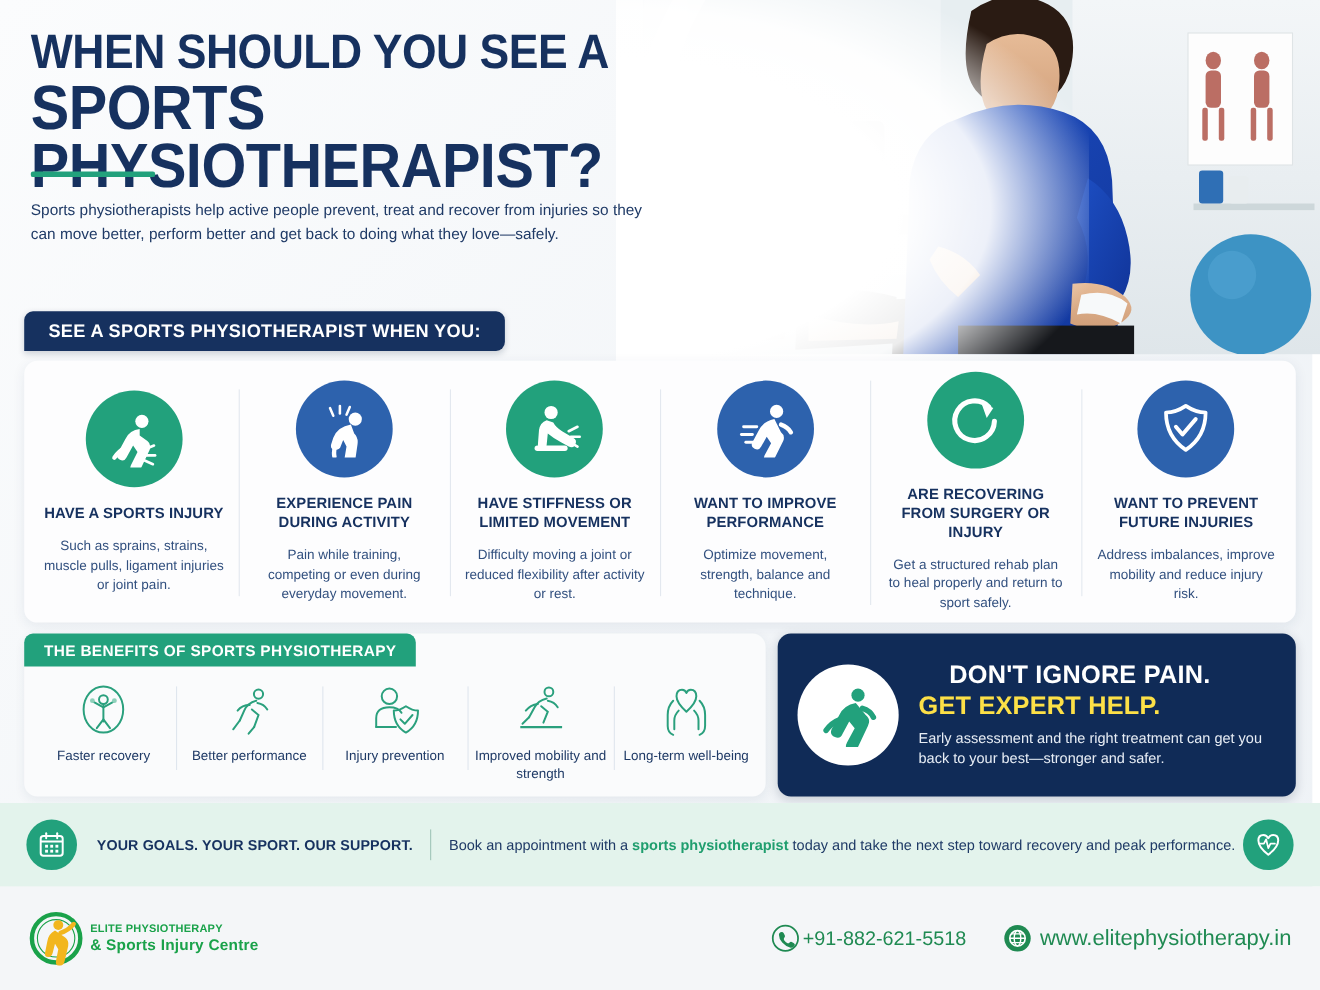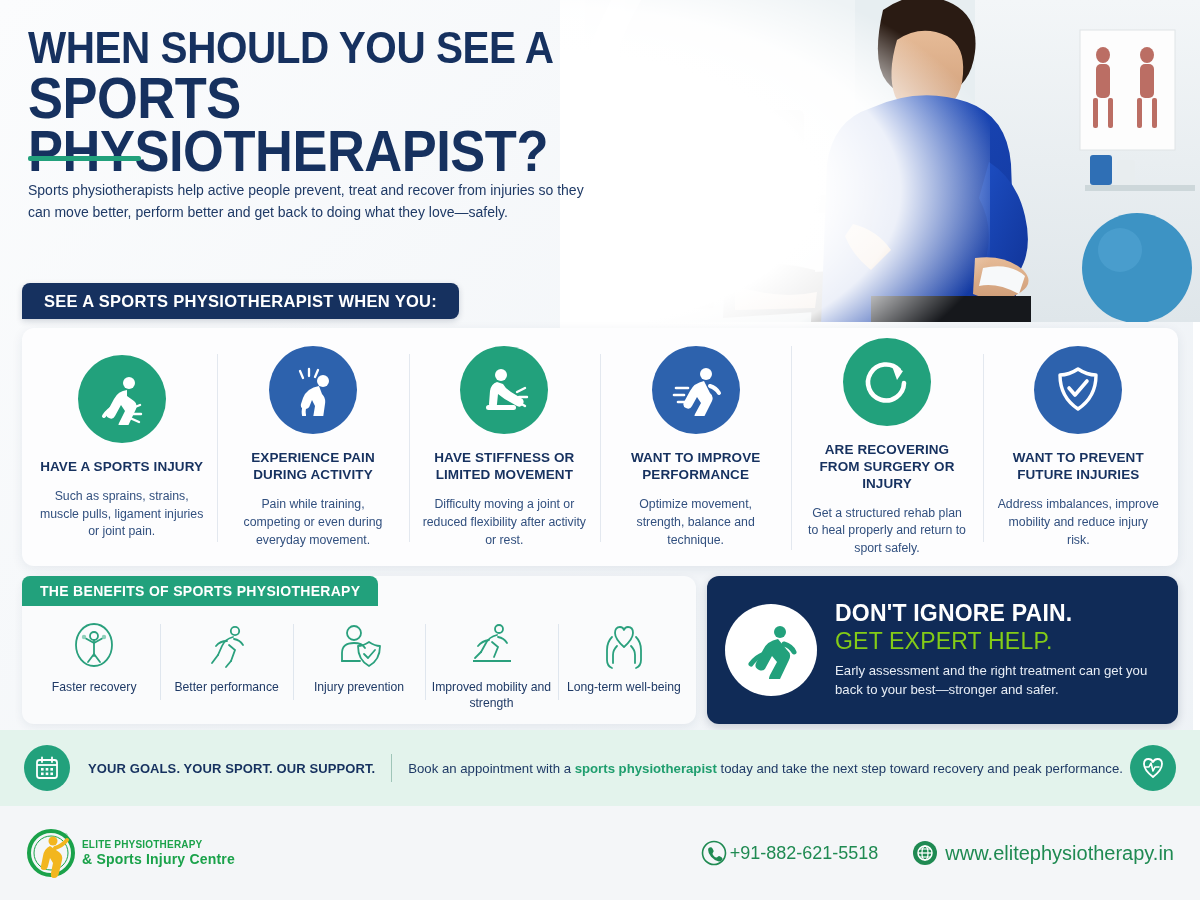--- a/index.html
+++ b/index.html
@@ -156,7 +156,7 @@
     margin-right: 18px;
   }
   .cta-text { color:#fff; }
-  .cta-l1 { font-size: 23px; font-weight: 800; letter-spacing: 0.2px; color:#ffffff; }
+  .cta-l1 { font-size: 23px; font-weight: 800; letter-spacing: 0.2px; color:#ffffff;margin-left:28px; }
   .cta-l2 { font-size: 23px; font-weight: 400; letter-spacing: 0.2px; color:#84cc16; margin-top: 1px; }
   .cta-sub { font-size: 13.2px; line-height: 1.42; margin-top: 7px; color: #e7edf5; }
 

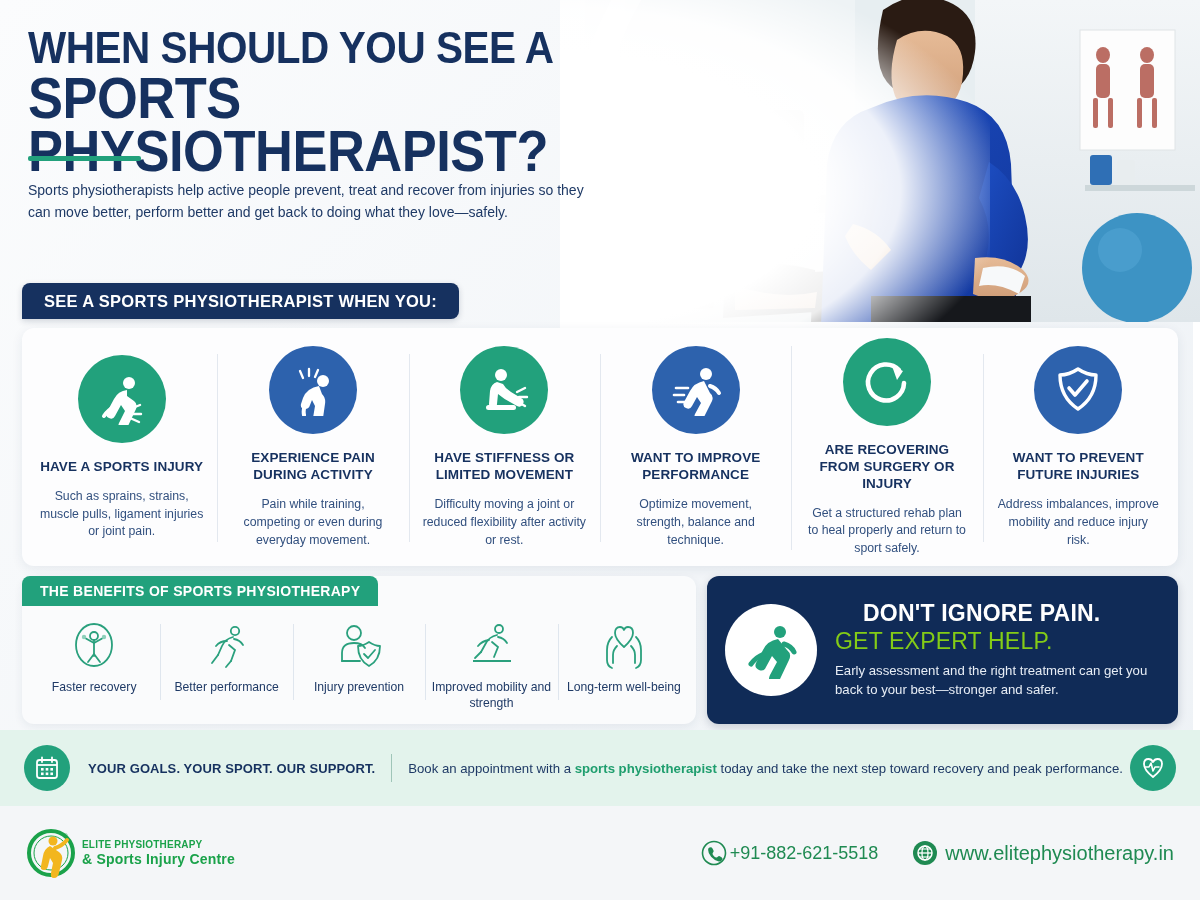--- a/index.html
+++ b/index.html
@@ -157,7 +157,7 @@
   }
   .cta-text { color:#fff; }
   .cta-l1 { font-size: 23px; font-weight: 800; letter-spacing: 0.2px; color:#ffffff;margin-left:28px; }
-  .cta-l2 { font-size: 23px; font-weight: 400; letter-spacing: 0.2px; color:#84cc16; margin-top: 1px; }
+  .cta-l2 { font-size: 23px; font-weight: 700; letter-spacing: 0.2px; color:#fde047; margin-top: 1px; }
   .cta-sub { font-size: 13.2px; line-height: 1.42; margin-top: 7px; color: #e7edf5; }
 
   

